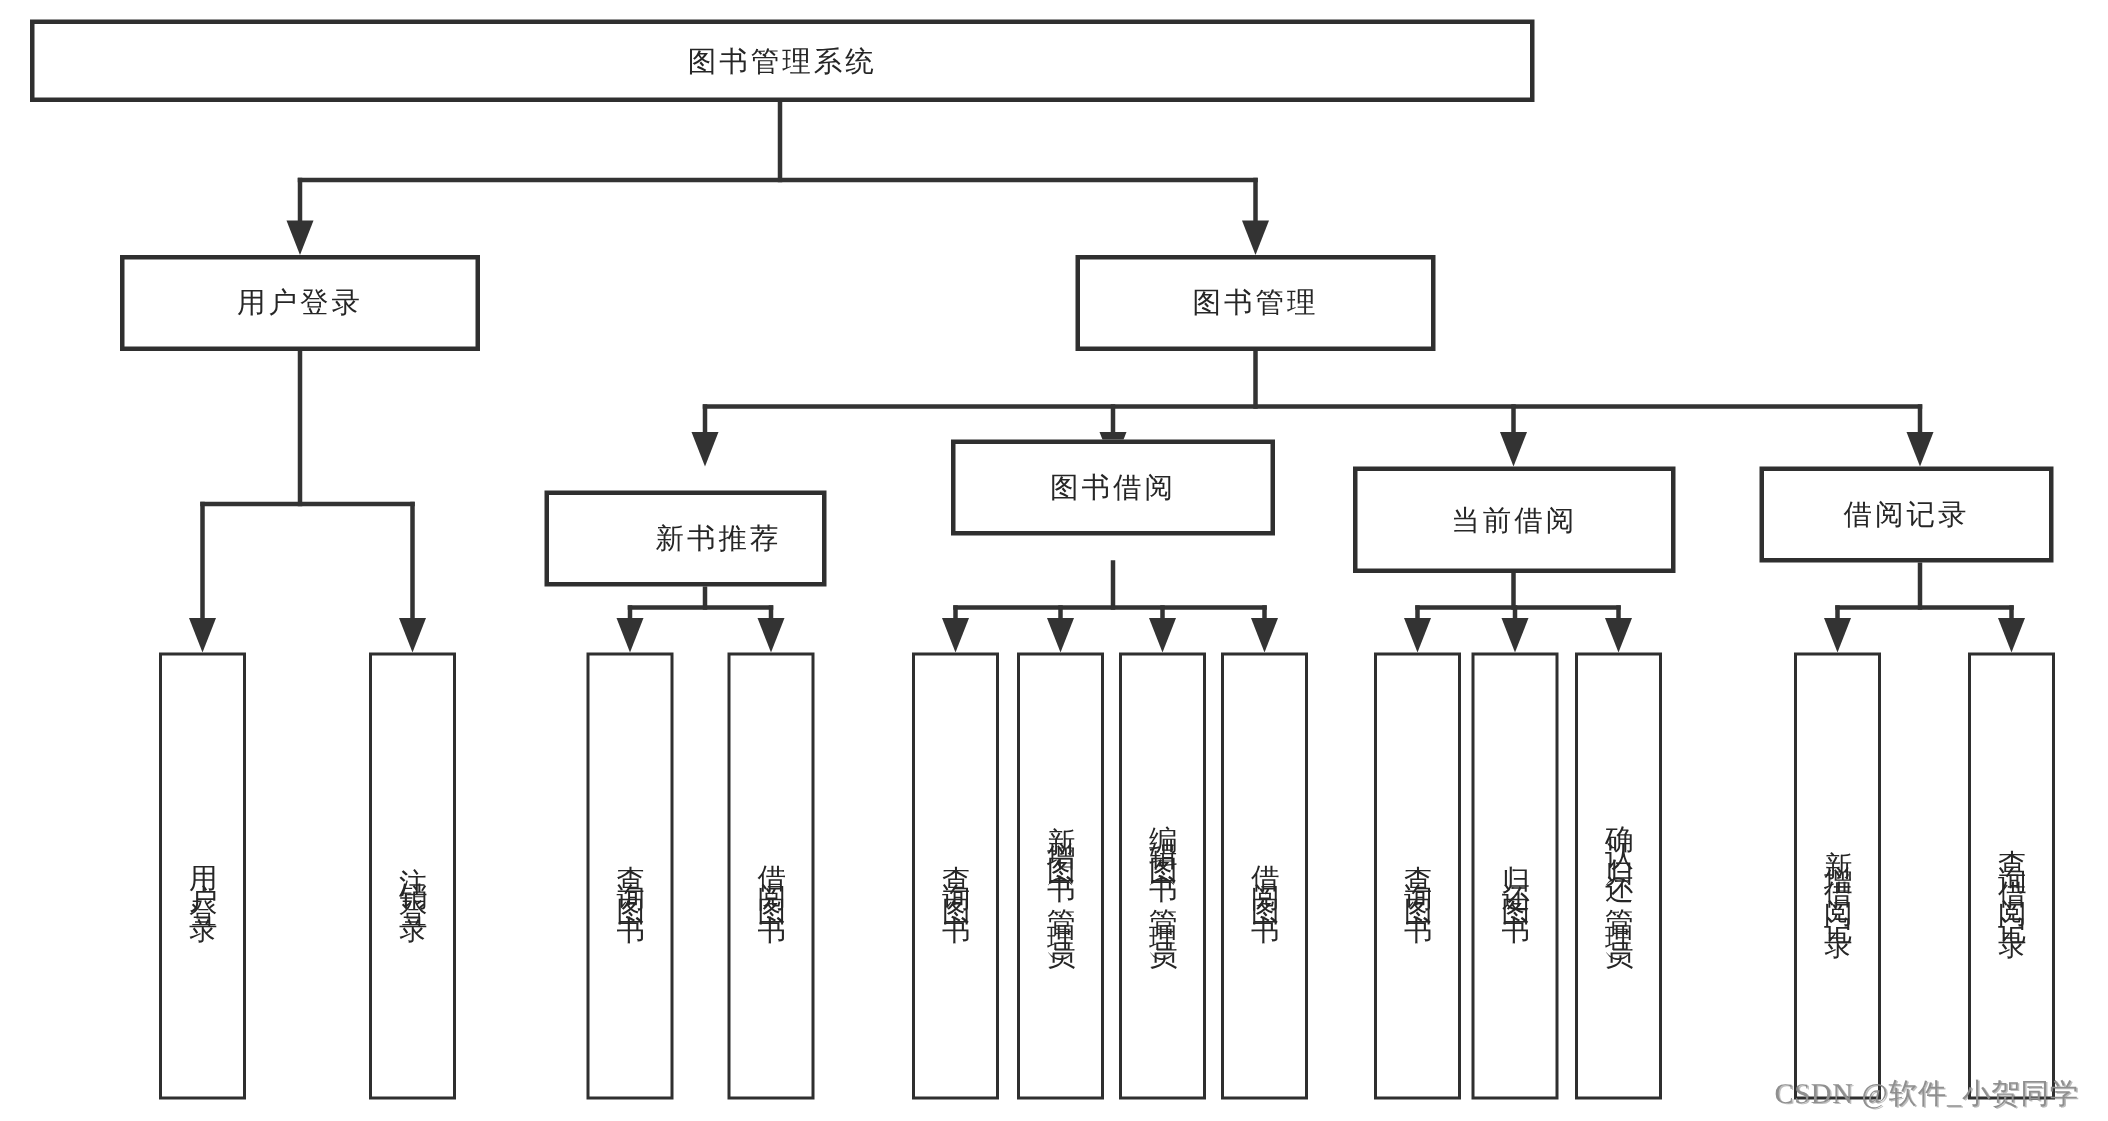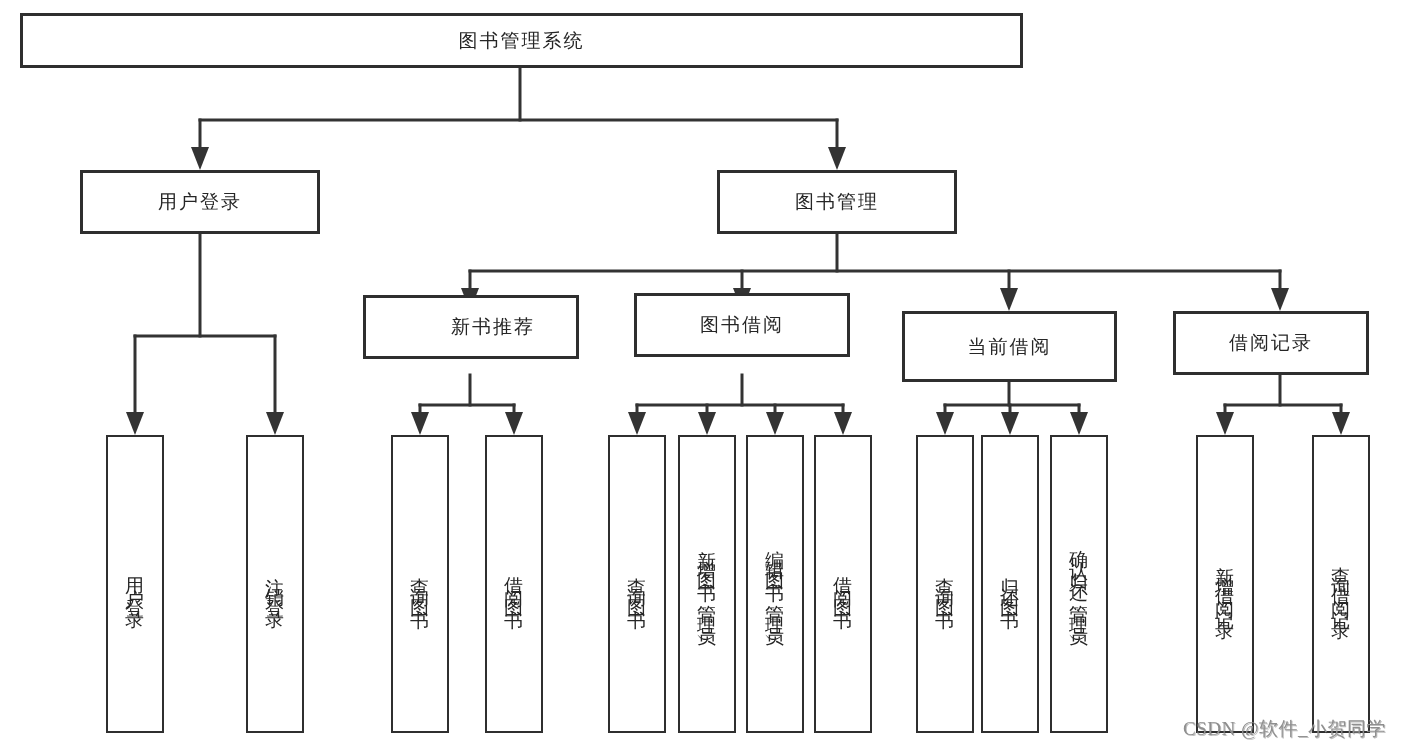--- a/index.html
+++ b/index.html
@@ -52,7 +52,7 @@
   .n-root{left:20px;top:13px;width:1003px;height:55px;}
   .n-user-login{left:80px;top:170px;width:240px;height:64px;}
   .n-book-mgmt{left:717px;top:170px;width:240px;height:64px;}
-  .n-new-book{left:363px;top:295px;width:216px;height:64px;padding-left:44px;}
+  .n-new-book{left:363px;top:327px;width:188px;height:64px;padding-left:44px;}
   .n-borrow{left:634px;top:293px;width:216px;height:64px;}
   .n-current{left:902px;top:311px;width:215px;height:71px;}
   .n-records{left:1173px;top:311px;width:196px;height:64px;}

